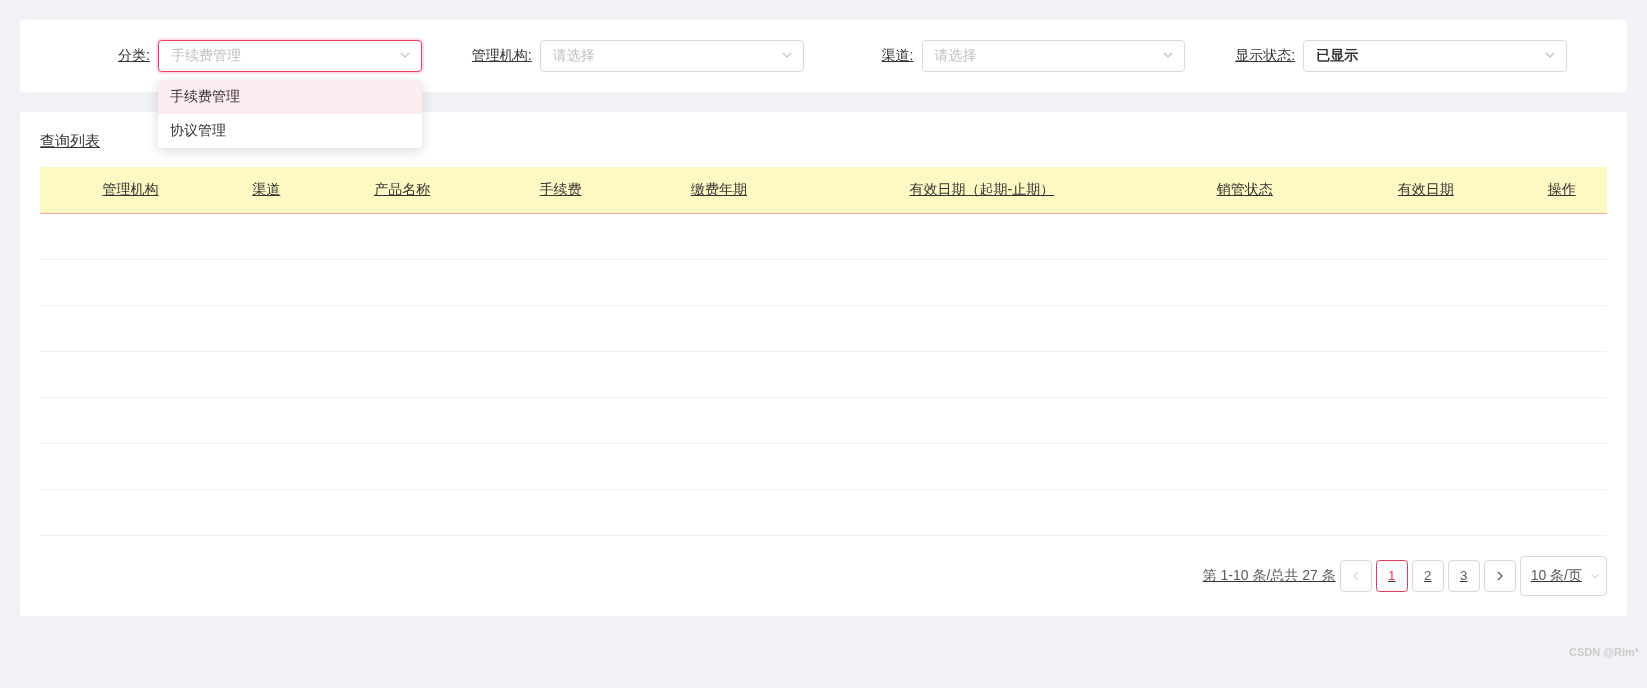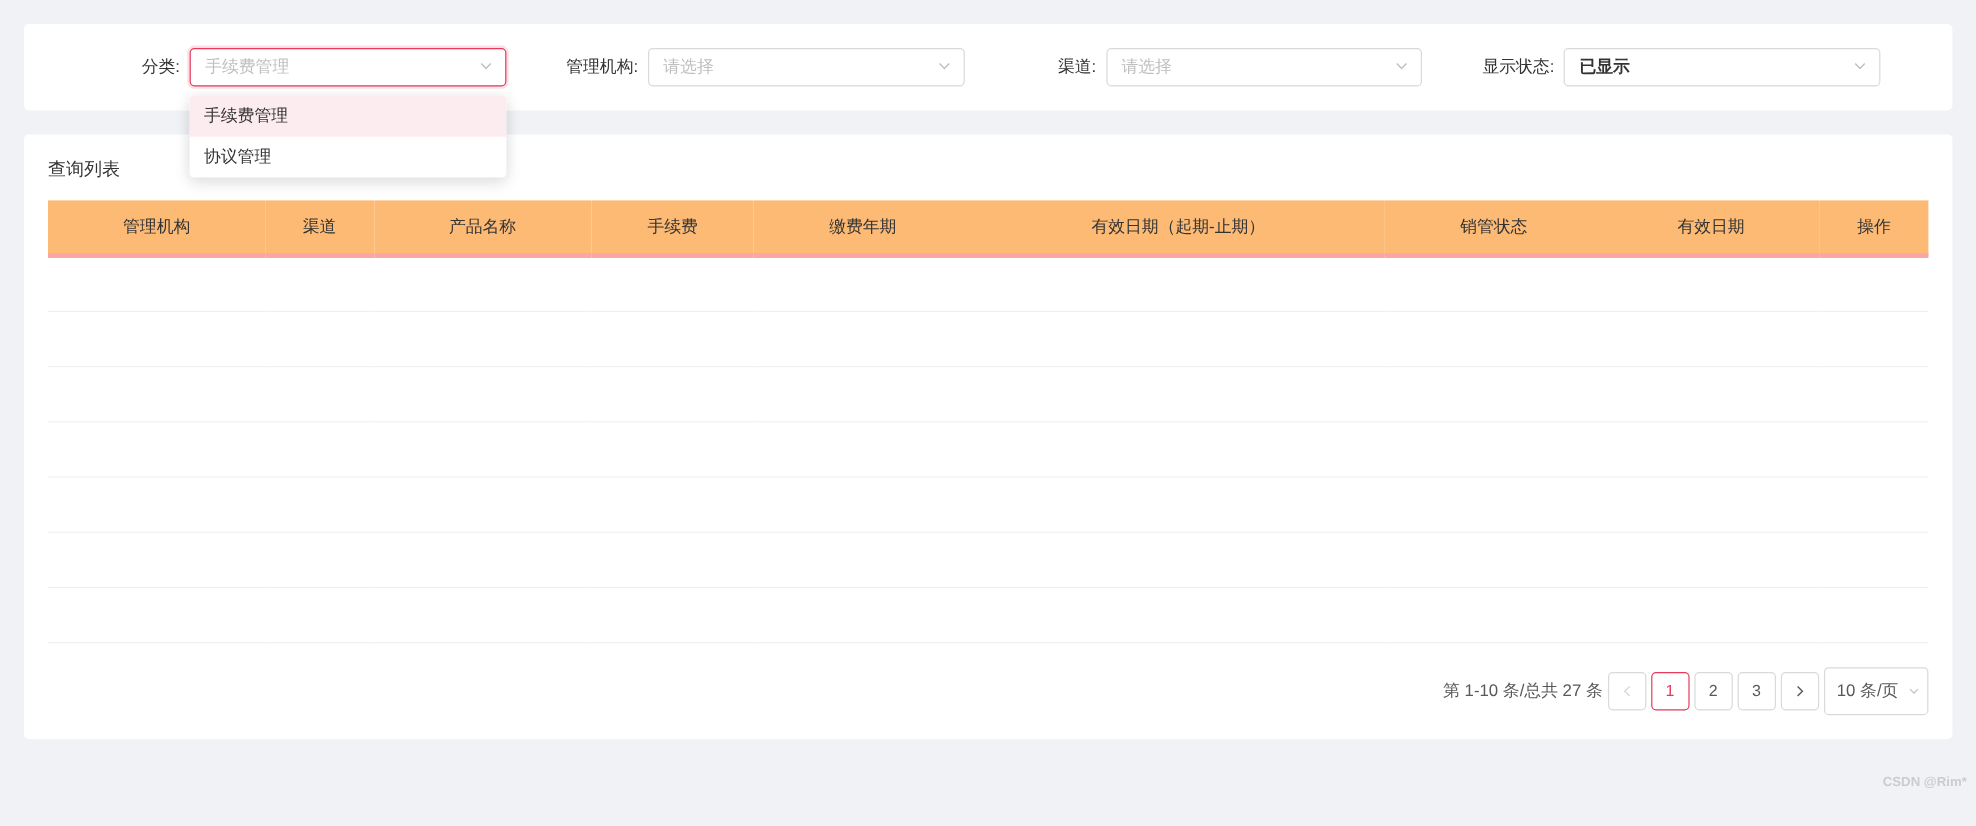--- a/index.html
+++ b/index.html
@@ -9,7 +9,7 @@
     .form-row { display: flex; align-items: center; margin-bottom: 20px; gap: 40px; position: relative; }
     .form-row:last-child { margin-bottom: 0; }
     .form-group { display: flex; align-items: center; flex: 1; position: relative; }
-    .form-label { width: 70px; text-align: right; color: #333; margin-right: 8px; white-space: nowrap; }
+    .form-label { width: 70px; text-align: right; color: #333; margin-right: 8px; white-space: nowrap; text-decoration: underline; }
     .select { flex: 1; height: 32px; border: 1px solid #d9d9d9; border-radius: 4px; padding: 0 30px 0 12px; background: #fff; position: relative; cursor: pointer; display: flex; align-items: center; }
     .select.active { border-color: #e6395c; box-shadow: 0 0 0 2px rgba(230,57,92,0.15); }
     .select .value { color: #333; font-weight: bold; }

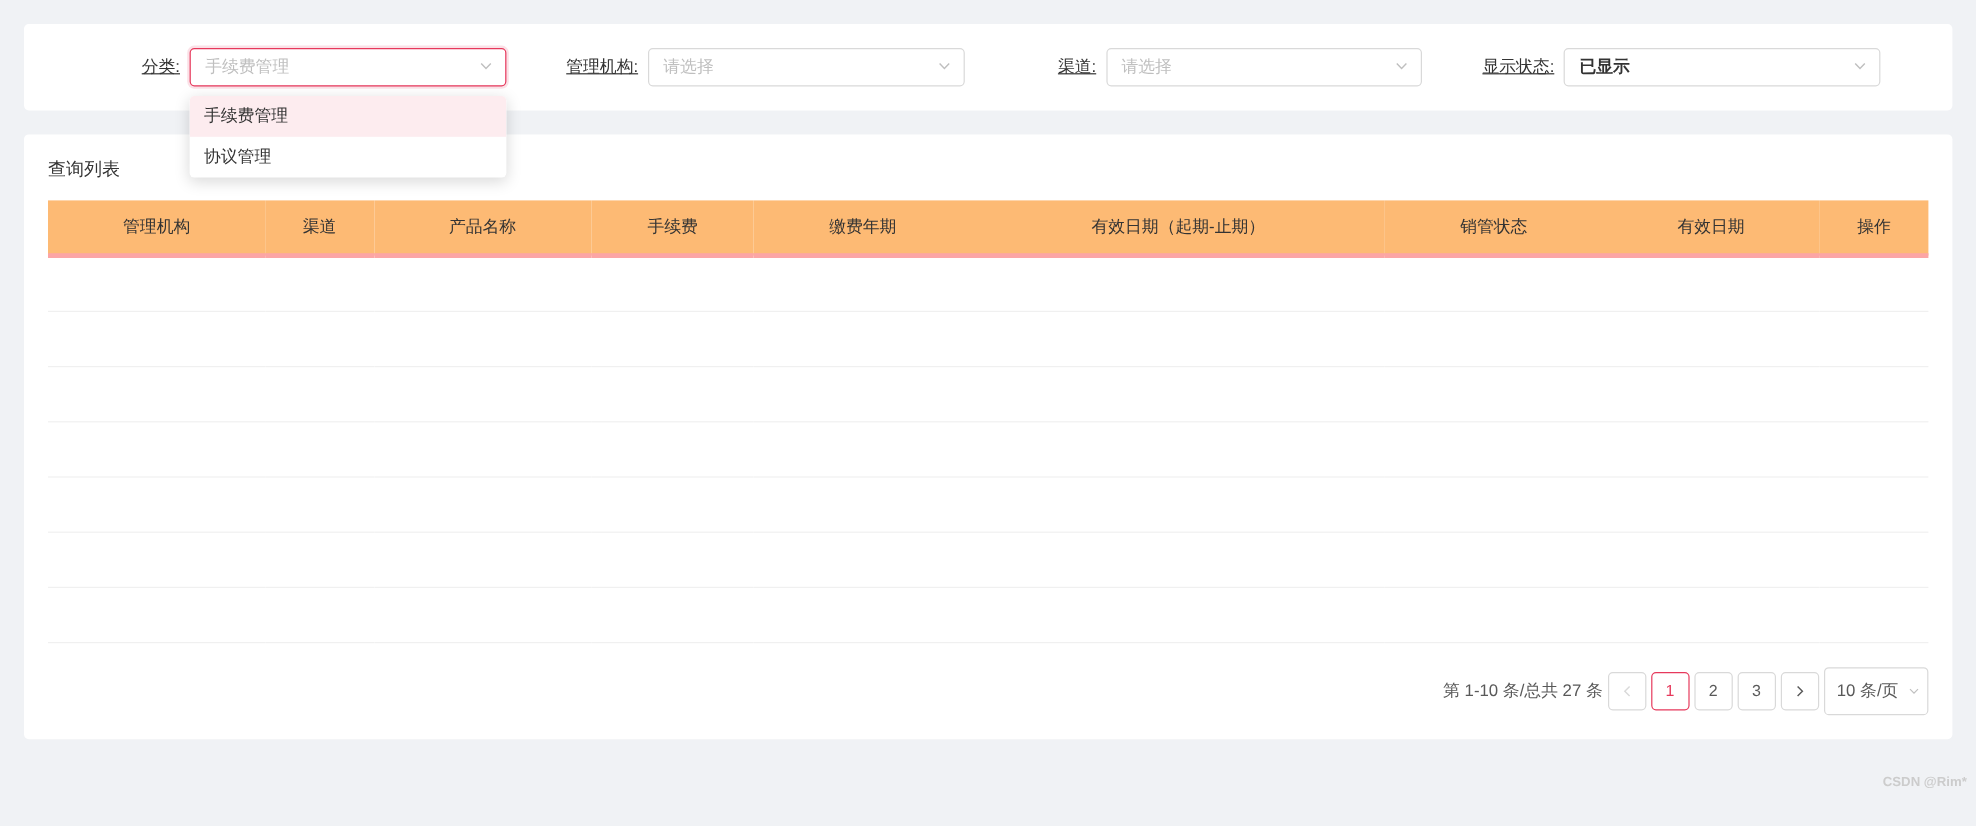--- a/index.html
+++ b/index.html
@@ -30,7 +30,7 @@
     .page-btn.active { border-color: #e6395c; color: #e6395c; }
     .page-btn.disabled { color: #d9d9d9; cursor: not-allowed; }
     .page-size-select { height: 40px; border: 1px solid #d9d9d9; border-radius: 4px; padding: 0 24px 0 10px; position: relative; display: inline-flex; align-items: center; cursor: pointer; background:#fff; }
-    .list-panel { background: #fff; border-radius: 4px; padding: 20px 20px 20px 20px; }
+    .list-panel { background: #fff; border-radius: 4px; padding: 20px 20px 20px 20px; text-decoration: underline; }
     .row2-spacer { flex: 3.1; }
     .watermark { position: fixed; right: 8px; bottom: 30px; font-size: 11px; color: #ccc; pointer-events: none; font-weight: bold; }
   </style>

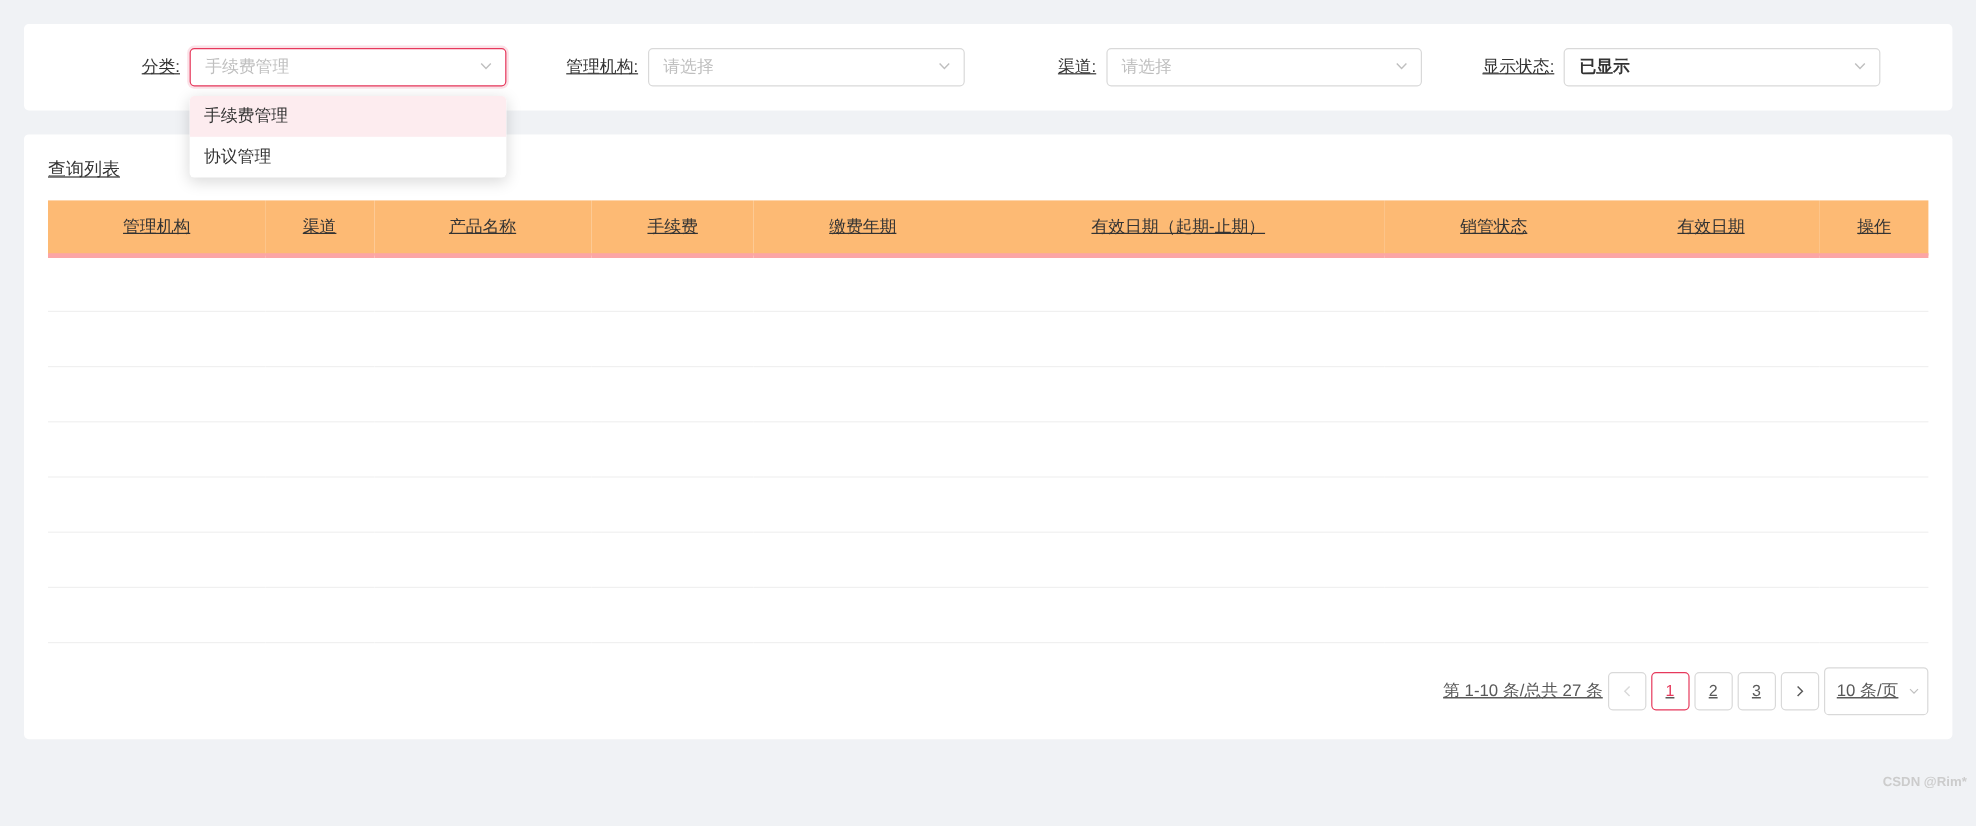--- a/index.html
+++ b/index.html
@@ -23,7 +23,7 @@
     .btn-group { margin-left: auto; display: flex; gap: 10px; }
     .list-title { font-size: 15px; margin-bottom: 16px; }
     .table { width: 100%; border-collapse: collapse; }
-    .table thead th { background: #fdba74; height: 46px; font-weight: normal; color: #333; border-bottom: 4px solid #fca5a5; font-size: 14px; }
+    .table thead th { background: #fef9c3; height: 46px; font-weight: normal; color: #333; border-bottom: 1px solid #fca5a5; font-size: 14px; }
     .table tbody tr { height: 46px; border-bottom: 1px solid #f0f0f0; }
     .pagination { display: flex; align-items: center; justify-content: flex-end; gap: 4px; margin-top: 20px; color: #595959; }
     .page-btn { min-width: 32px; height: 32px; border: 1px solid #d9d9d9; border-radius: 4px; background: #fff; display: inline-flex; align-items: center; justify-content: center; cursor: pointer; color: #595959; padding: 0 8px; }

